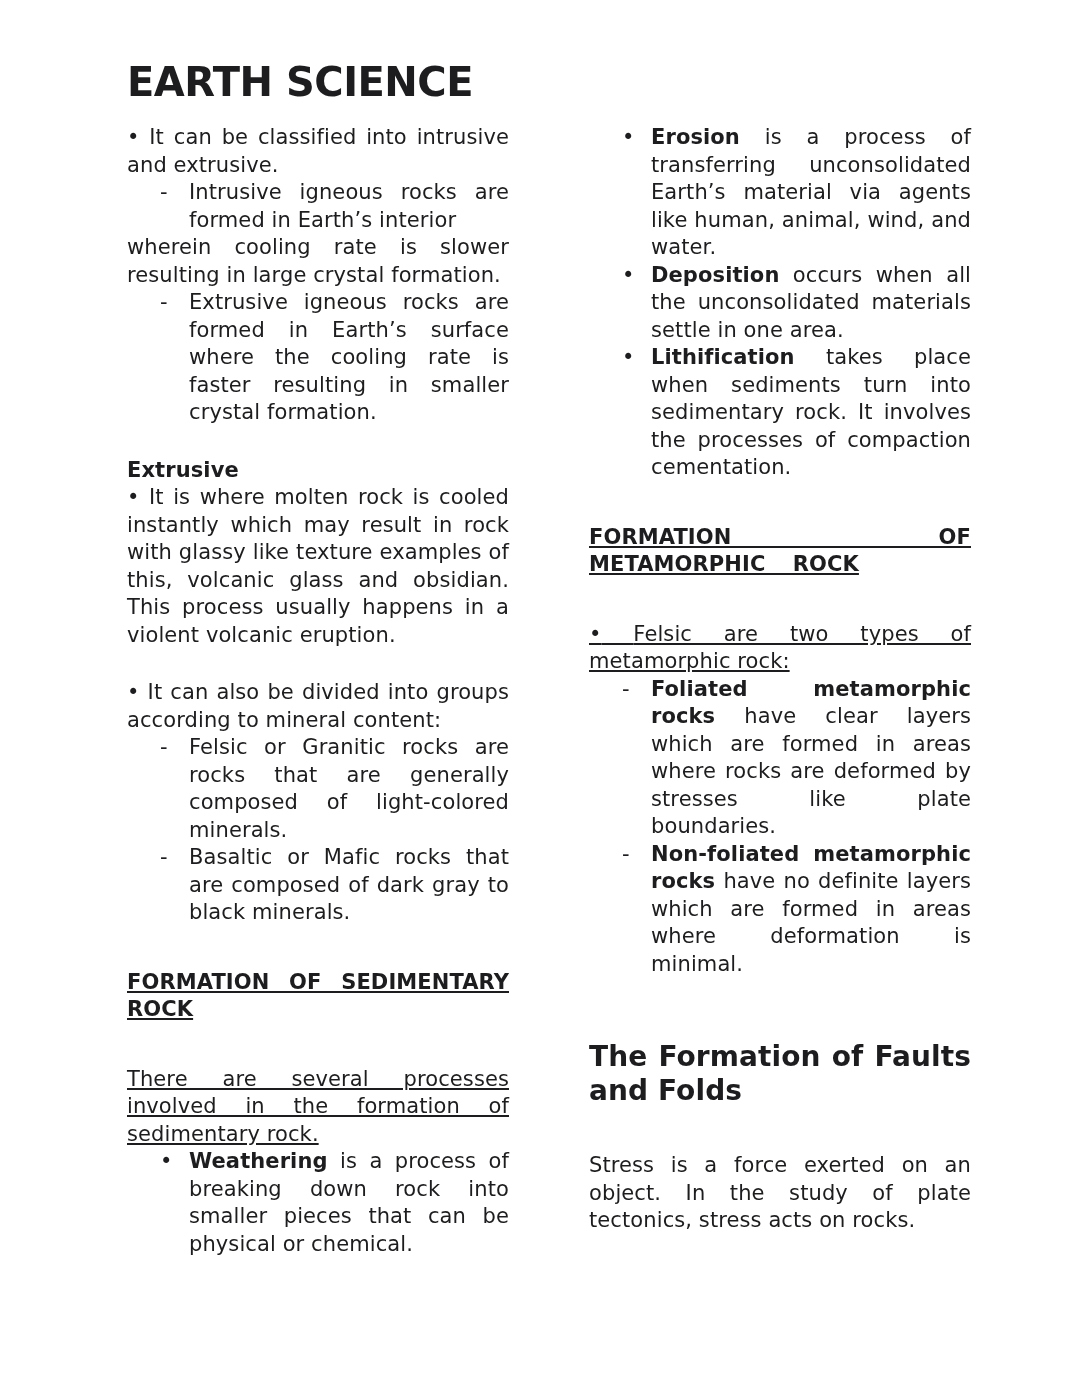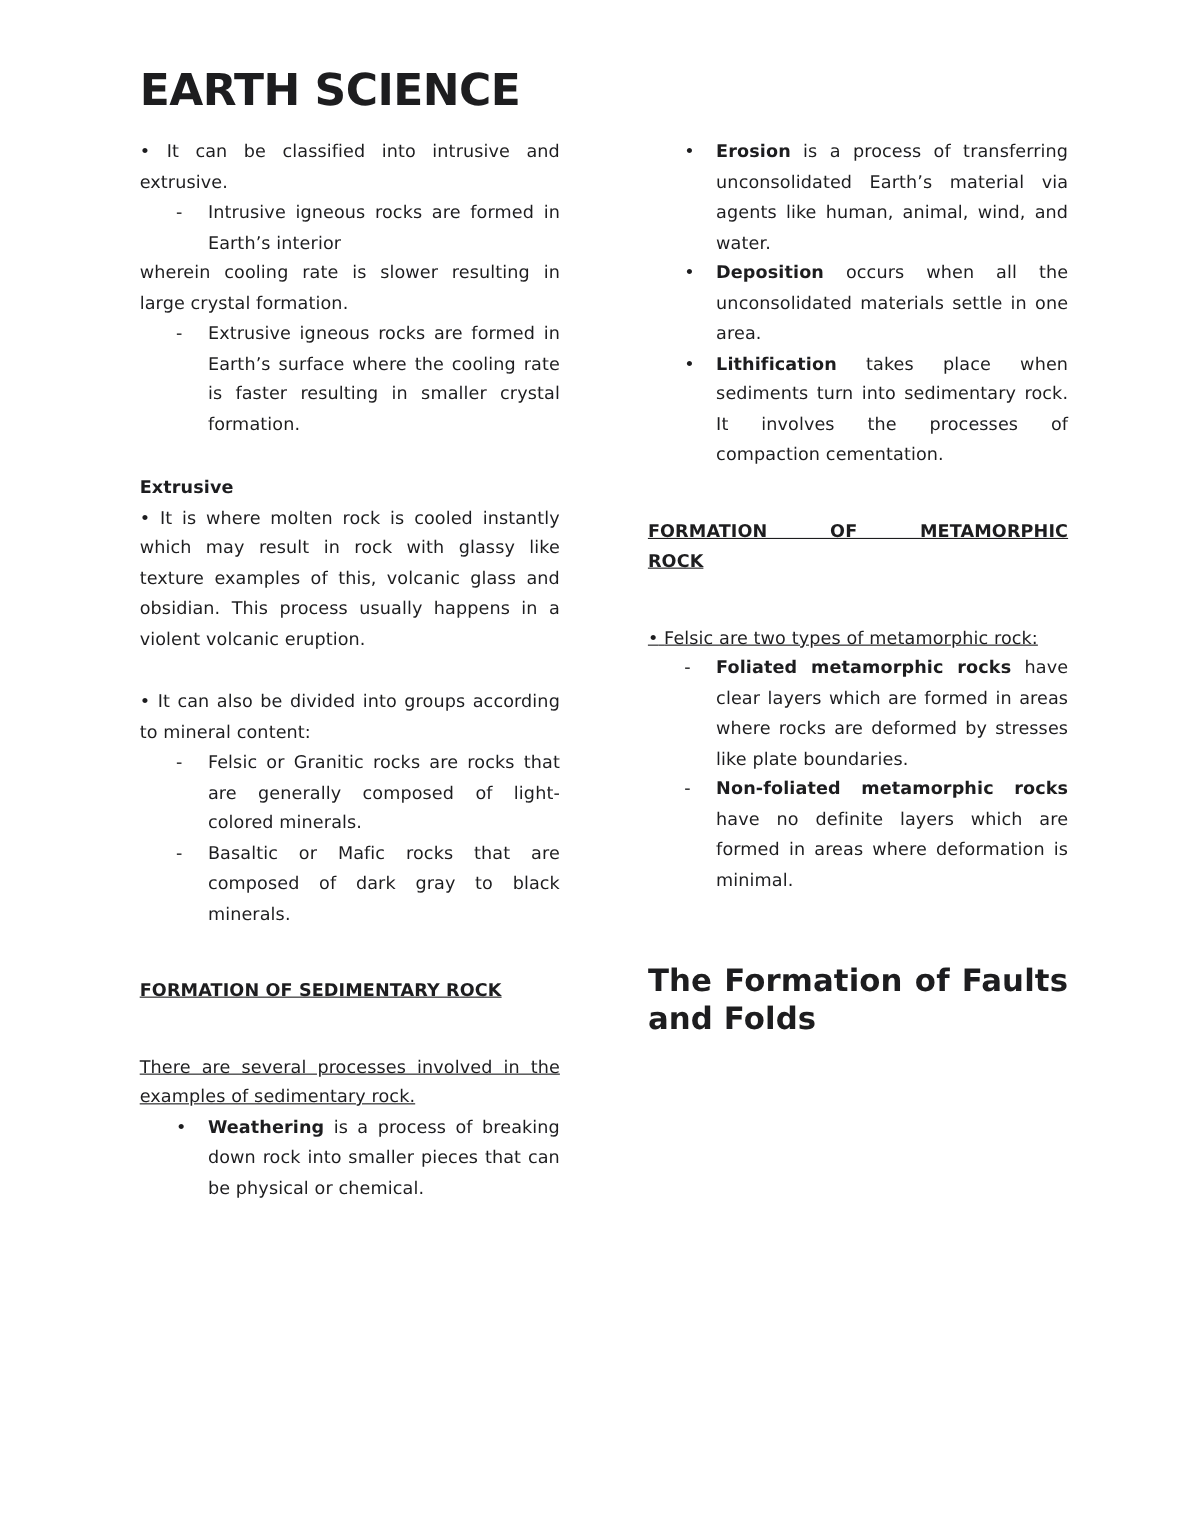--- a/index.html
+++ b/index.html
@@ -25,7 +25,7 @@
     white-space: nowrap;
   }
   .para, .shead {
-    font-size: 16px;
+    font-size: 21px;
     line-height: 27.5px;
     letter-spacing: 0.1px;
     text-align: justify;

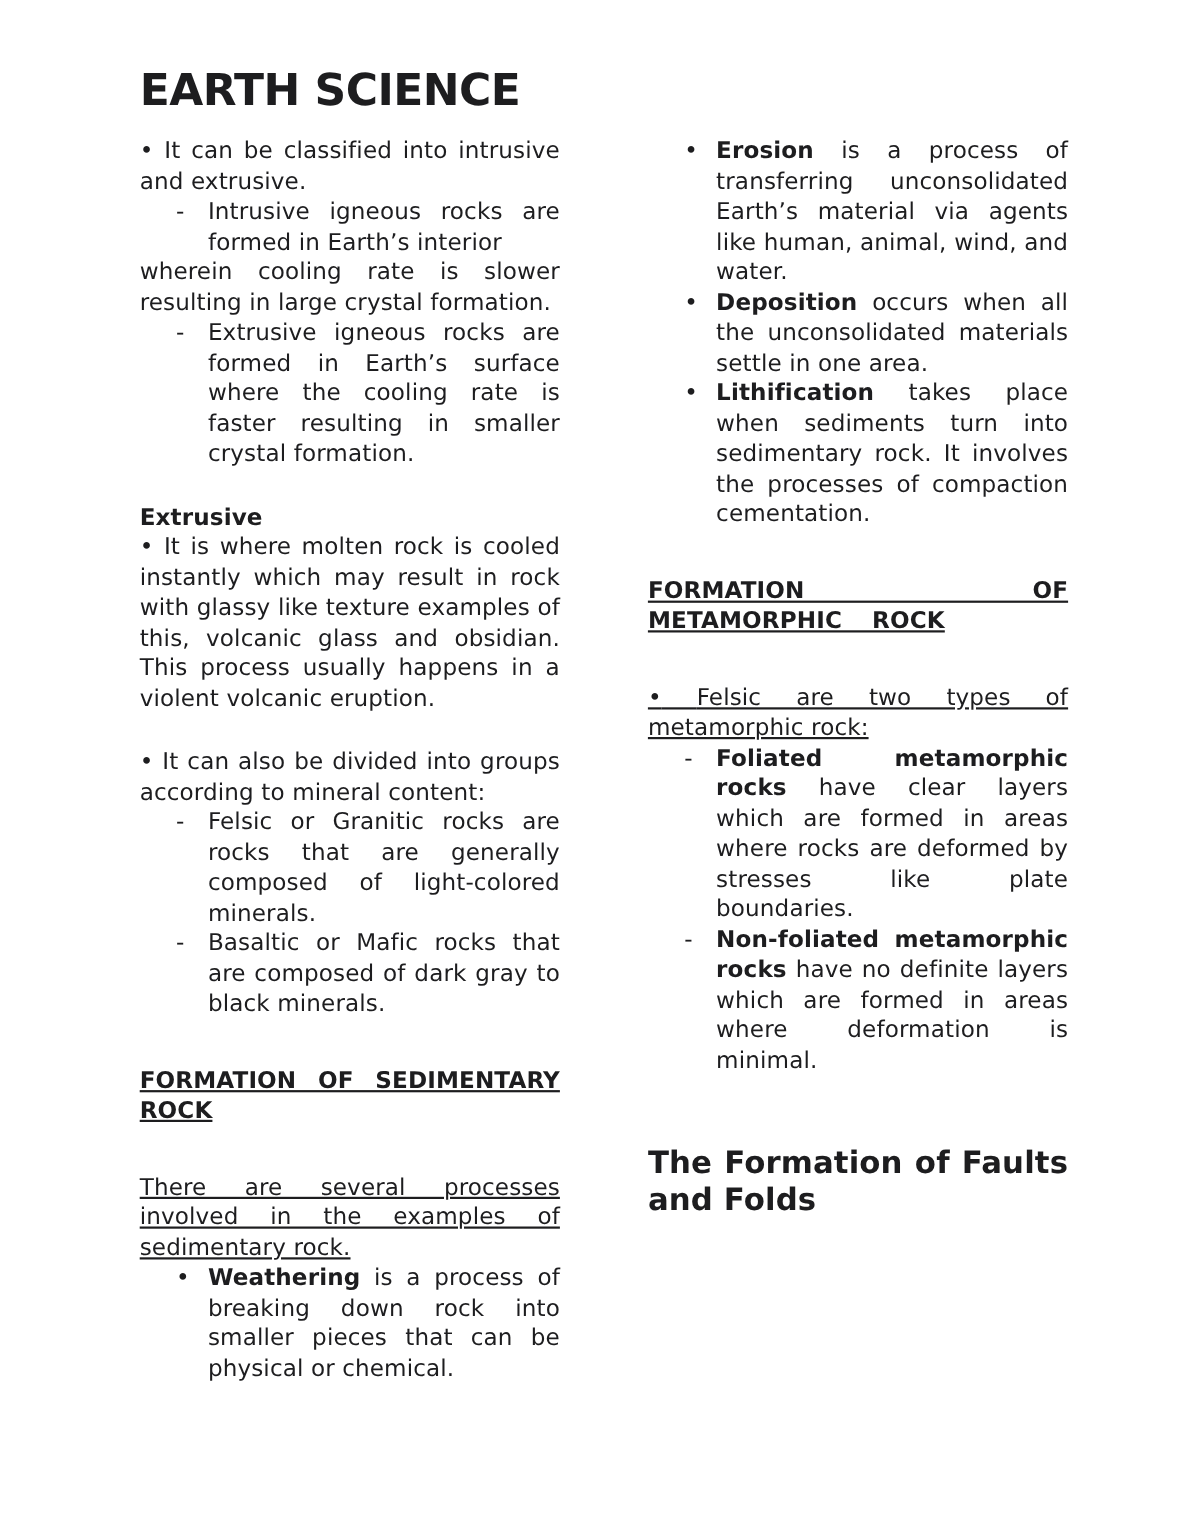--- a/index.html
+++ b/index.html
@@ -77,7 +77,7 @@
     <h3 class="shead mt2">FORMATION OF SEDIMENTARY ROCK</h3>
 
 
-    <p class="para mt2"><span>There are several processes involved in the examples of sedimentary rock.</span></p>
+    <p class="para mt2"><span>There are several processes involved in the formation of sedimentary rock.</span></p>
 
     <p class="para hang"><span class="marker">•</span><b>Weathering</b><span> is a process of breaking down rock into smaller pieces that can be physical or chemical.</span></p>
   </div>

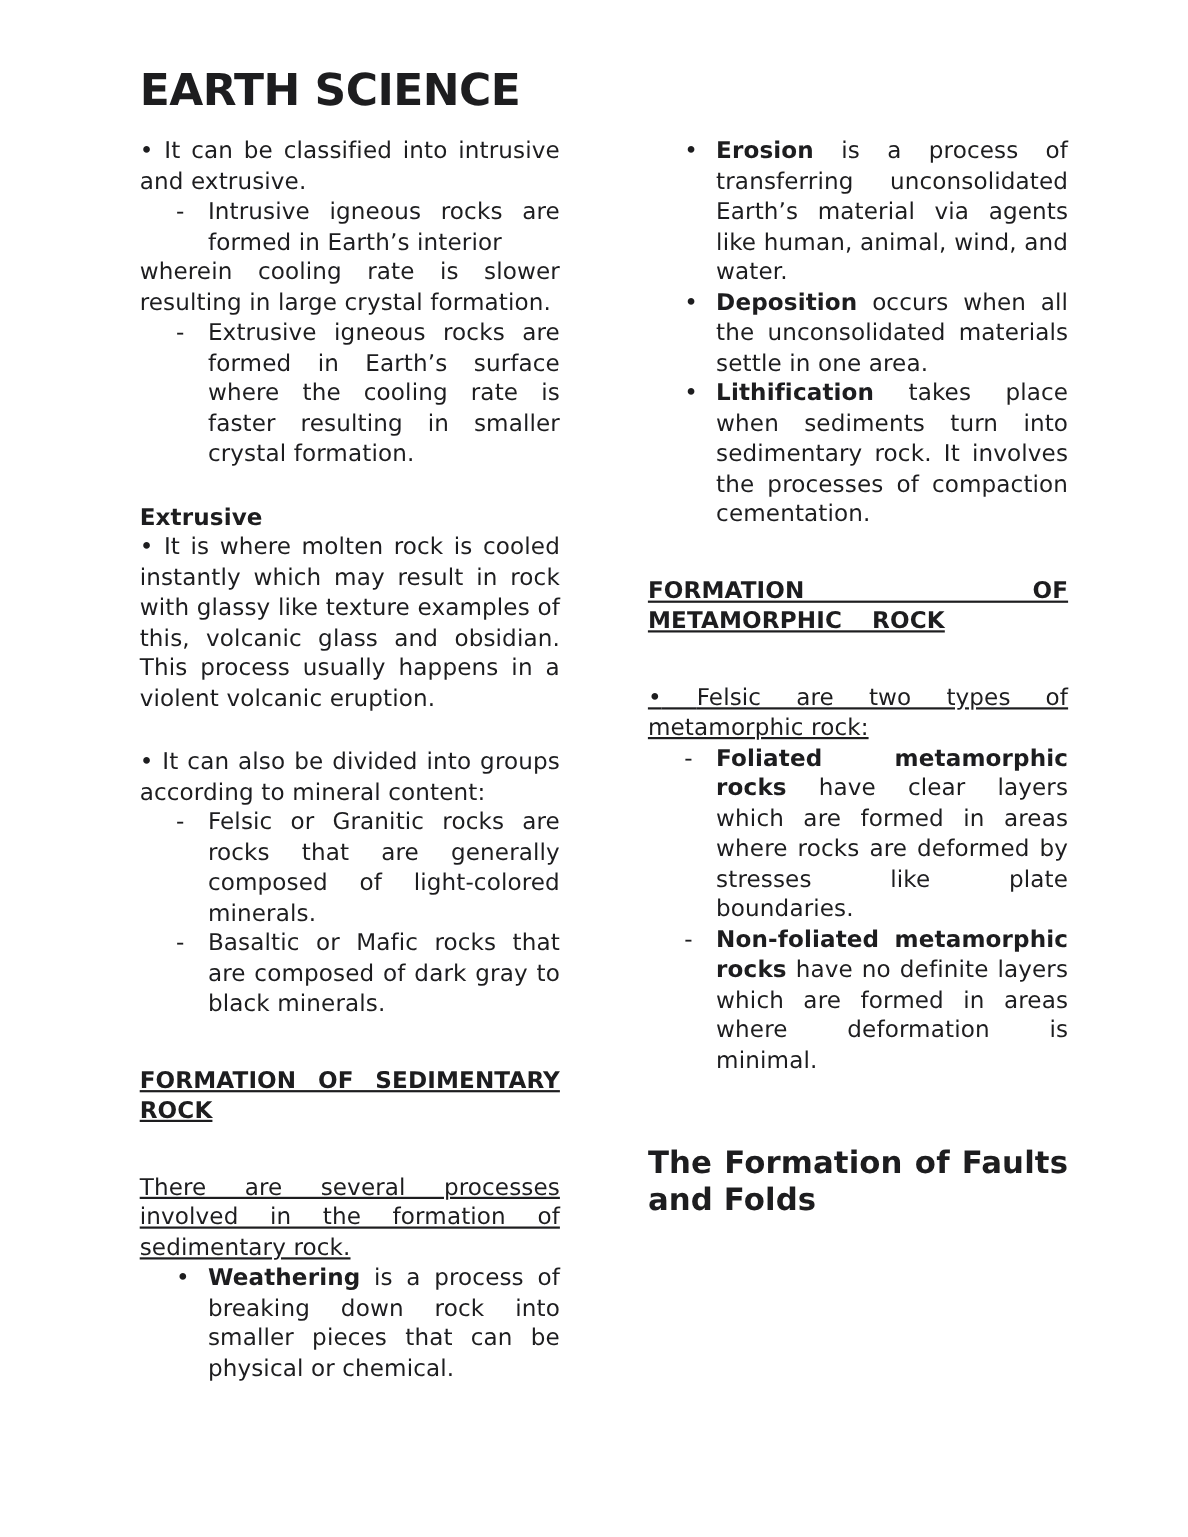--- a/index.html
+++ b/index.html
@@ -102,6 +102,7 @@
 
     <h2 class="bighead mt3">The Formation of Faults and Folds</h2>
 
+    <p class="para mt4"><span>Stress is a force exerted on an object. In the study of plate tectonics, stress acts on rocks.</span></p>
   </div>
 
 </div>

